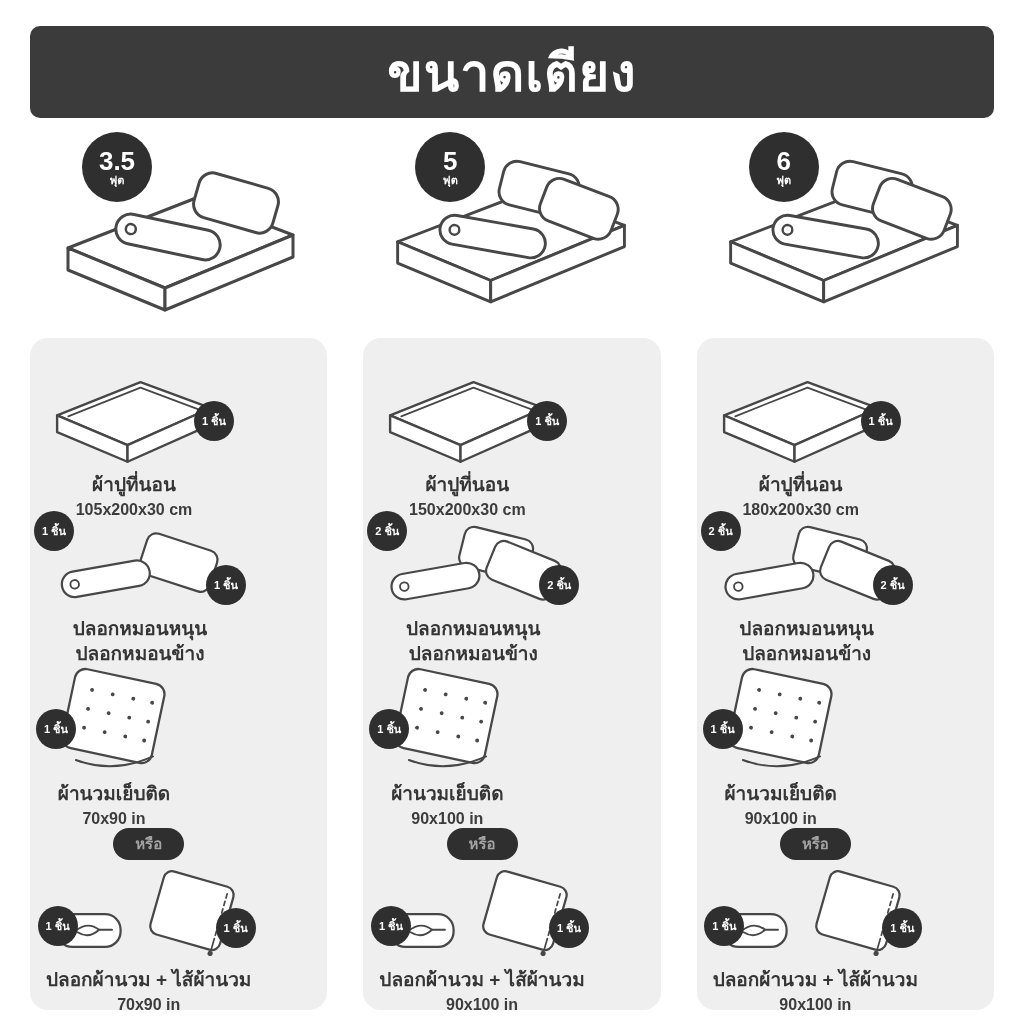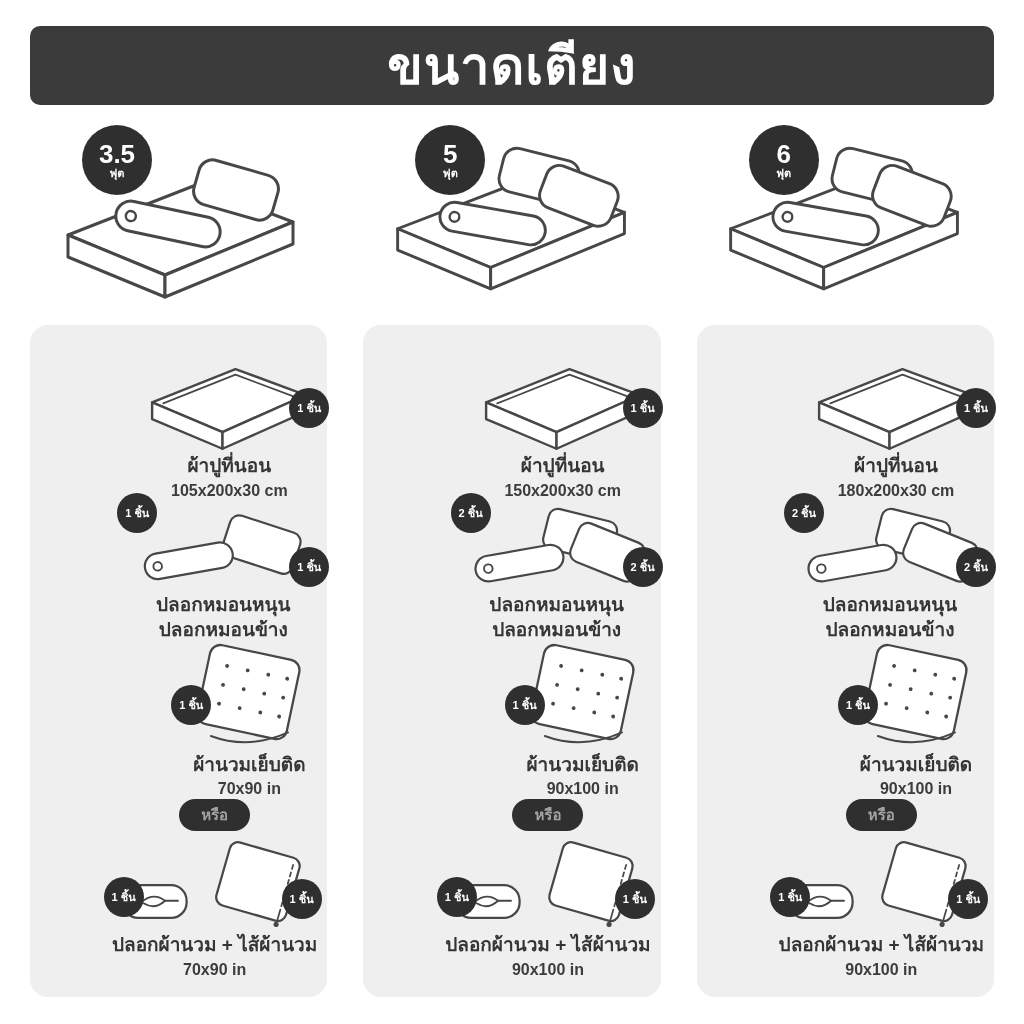--- a/index.html
+++ b/index.html
@@ -17,7 +17,7 @@
   .header-bar {
     background: #3b3b3b;
     border-radius: 10px;
-    height: 79px;
+    height: 92px;
     display: flex; align-items: center; justify-content: center;
   }
   .page-title {

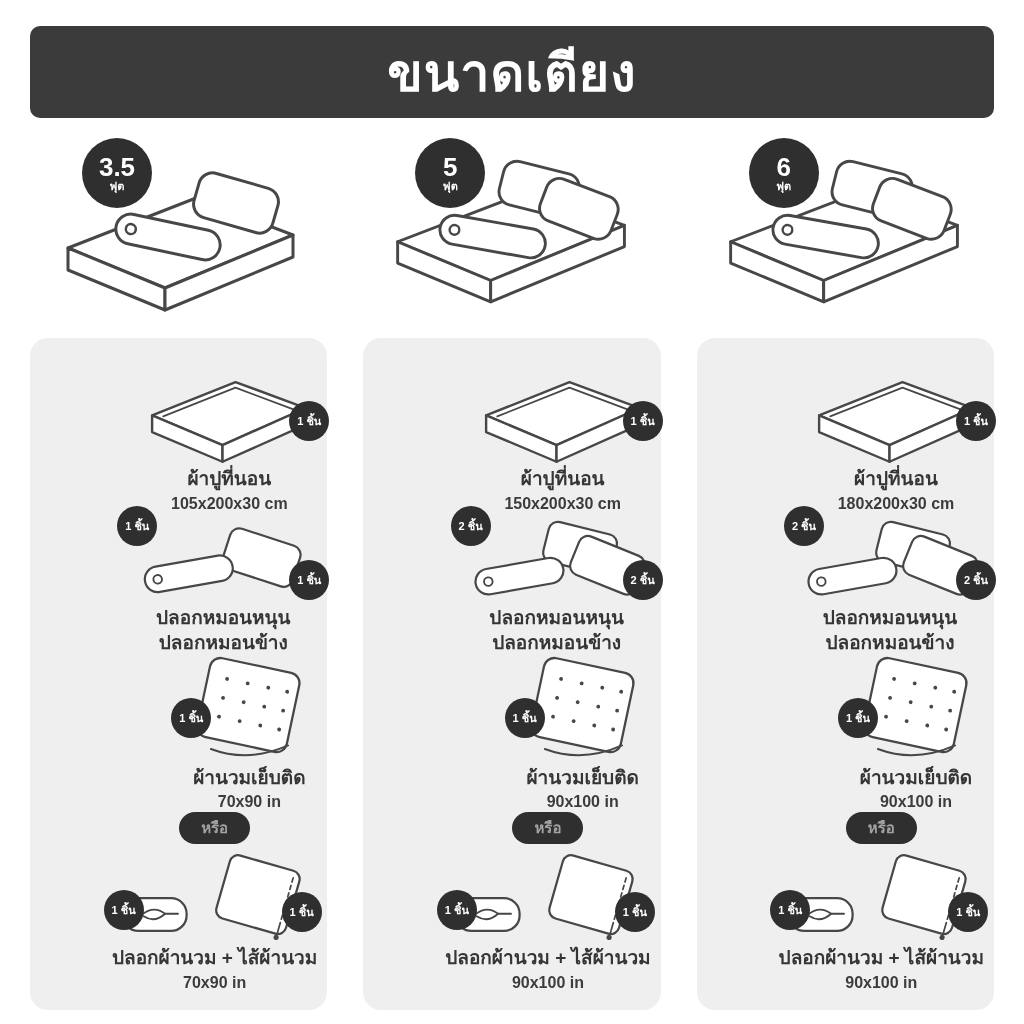--- a/index.html
+++ b/index.html
@@ -44,7 +44,7 @@
   }
   .bed-icon svg { display: block; width: 252px; height: auto; }
   .size-badge {
-    position: absolute; left: 52px; top: 14px;
+    position: absolute; left: 52px; top: 8px;
     width: 70px; height: 70px;
     background: #2f2f2f; border-radius: 50%;
     color: #fff; z-index: 2;

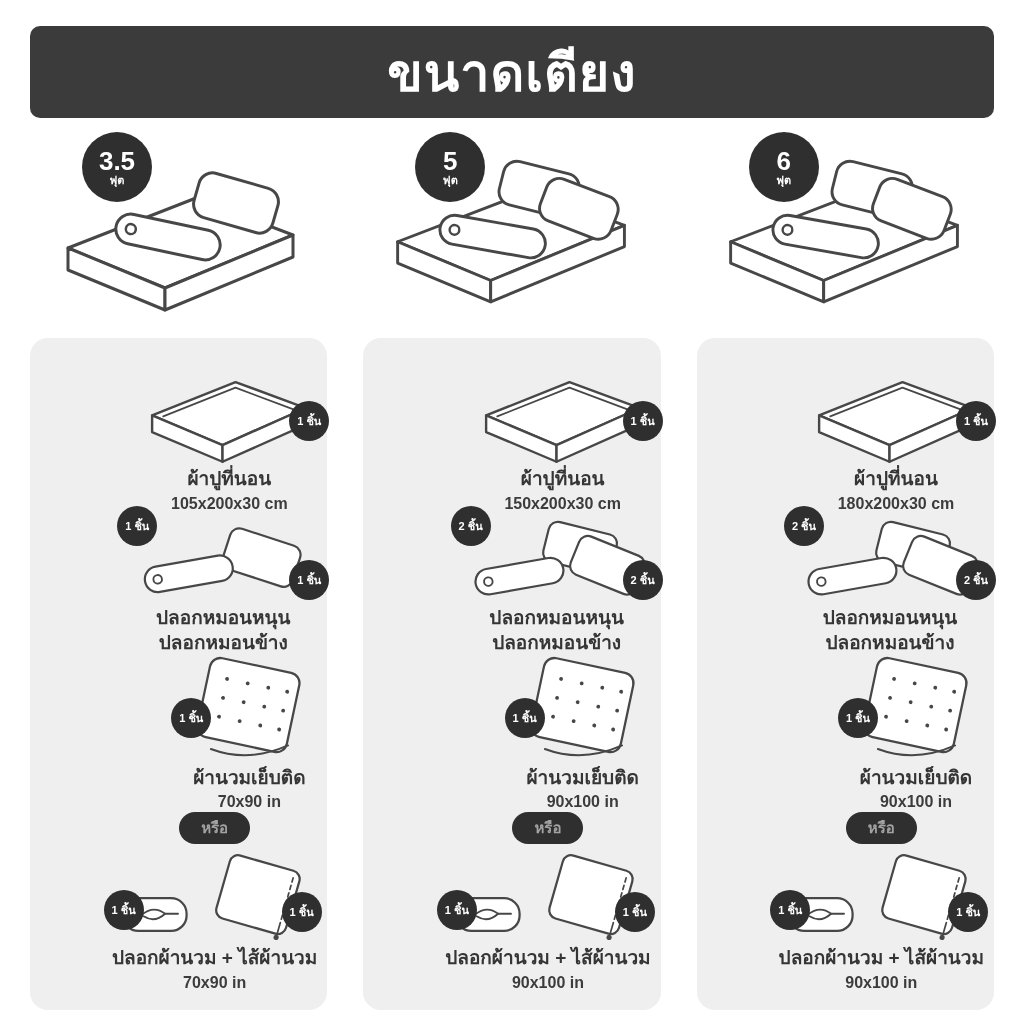--- a/index.html
+++ b/index.html
@@ -59,8 +59,8 @@
     background: #efefef;
     border-radius: 18px;
     height: 672px;
-    padding: 20px 10px 18px;
-    display: flex; flex-direction: column; align-items: flex-end;
+    padding: 20px 16px 18px;
+    display: flex; flex-direction: column; align-items: flex-start;
     justify-content: space-between;
   }
   .item { display: flex; flex-direction: column; align-items: center; }

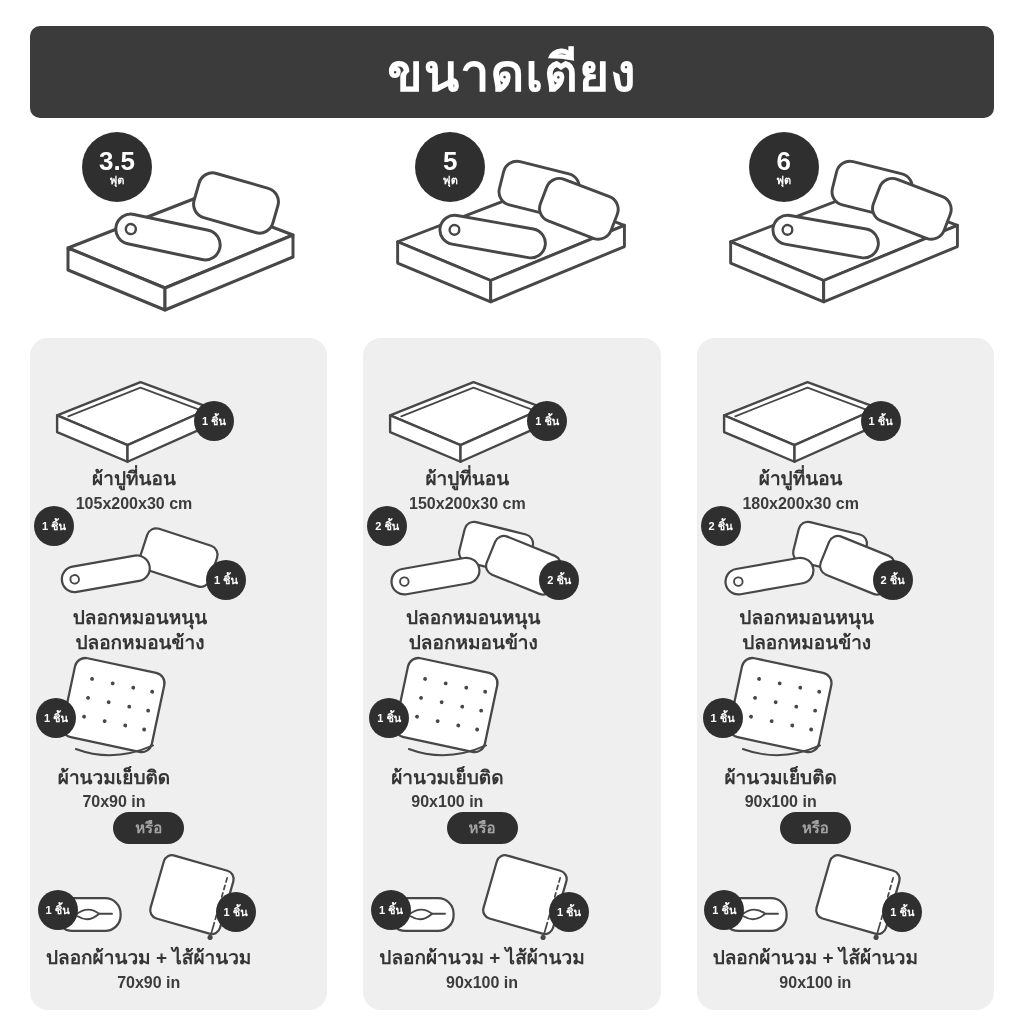--- a/index.html
+++ b/index.html
@@ -73,7 +73,7 @@
 
   .item-name {
     font-size: 19px; font-weight: bold; text-align: center;
-    line-height: 1.3; margin-top: 0; color: #353535;
+    line-height: 1.3; margin-top: 6px; color: #353535;
   }
   .item-dim {
     font-size: 16px; font-weight: bold; text-align: center;

